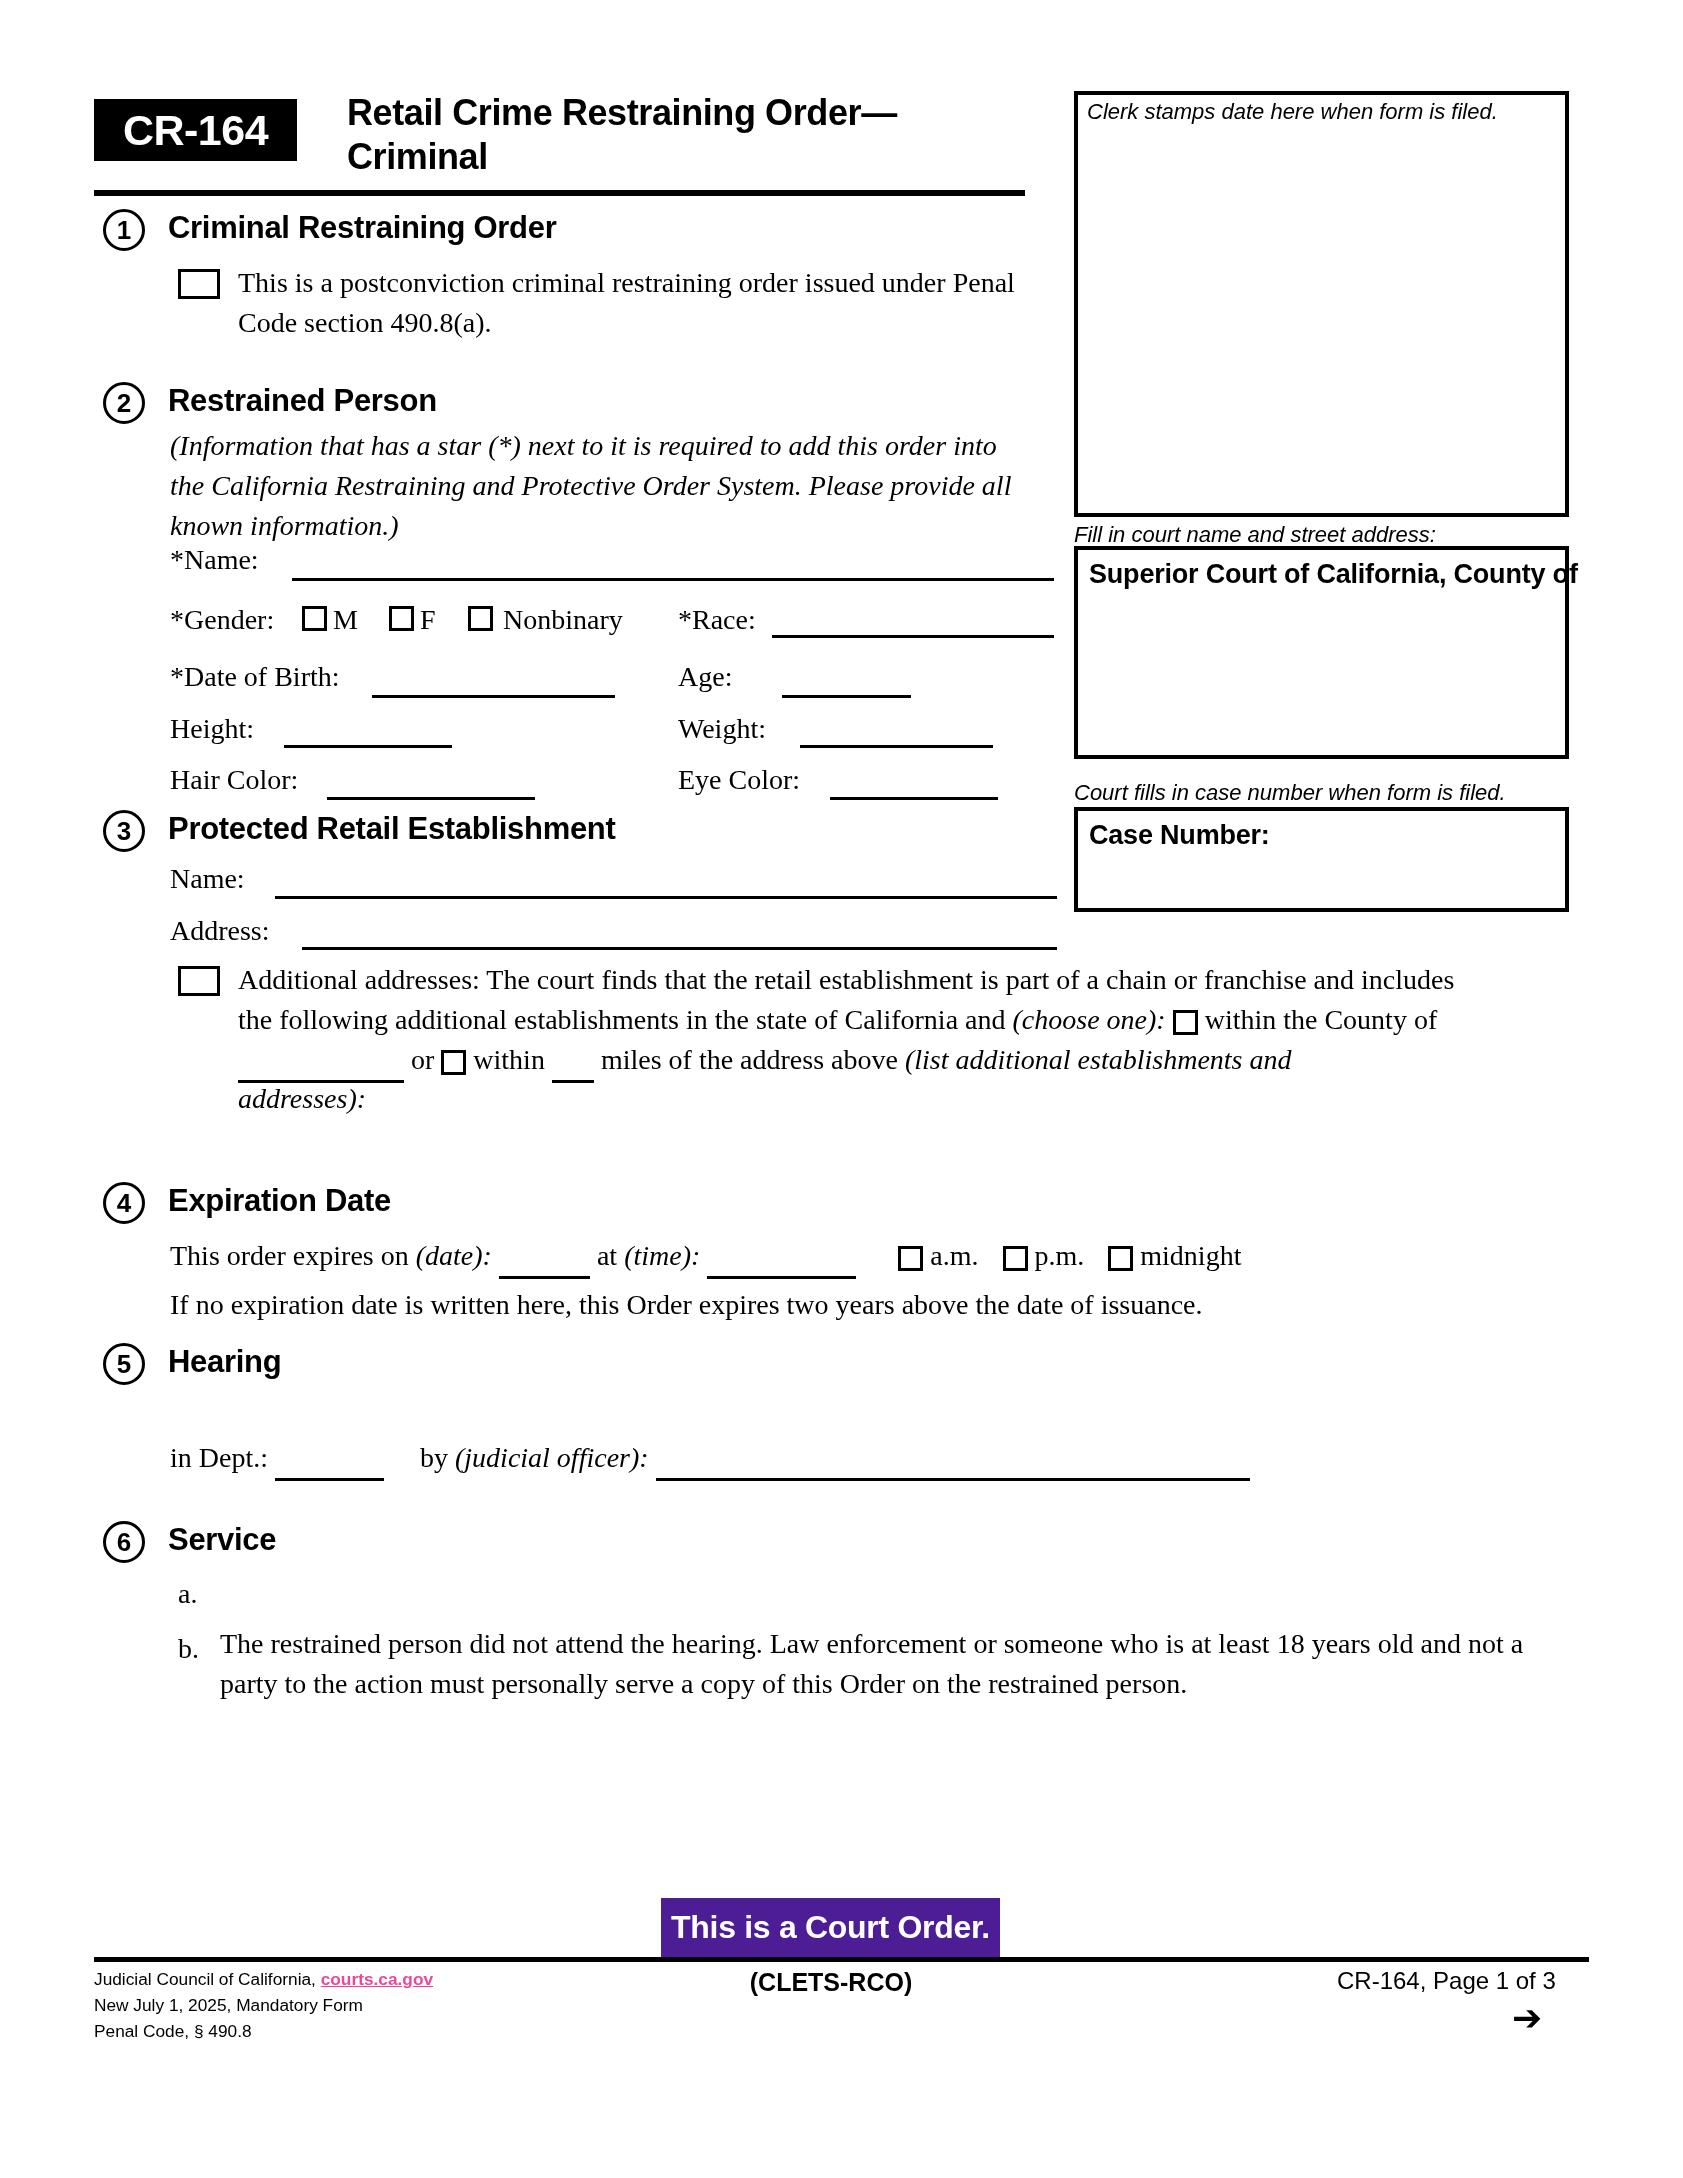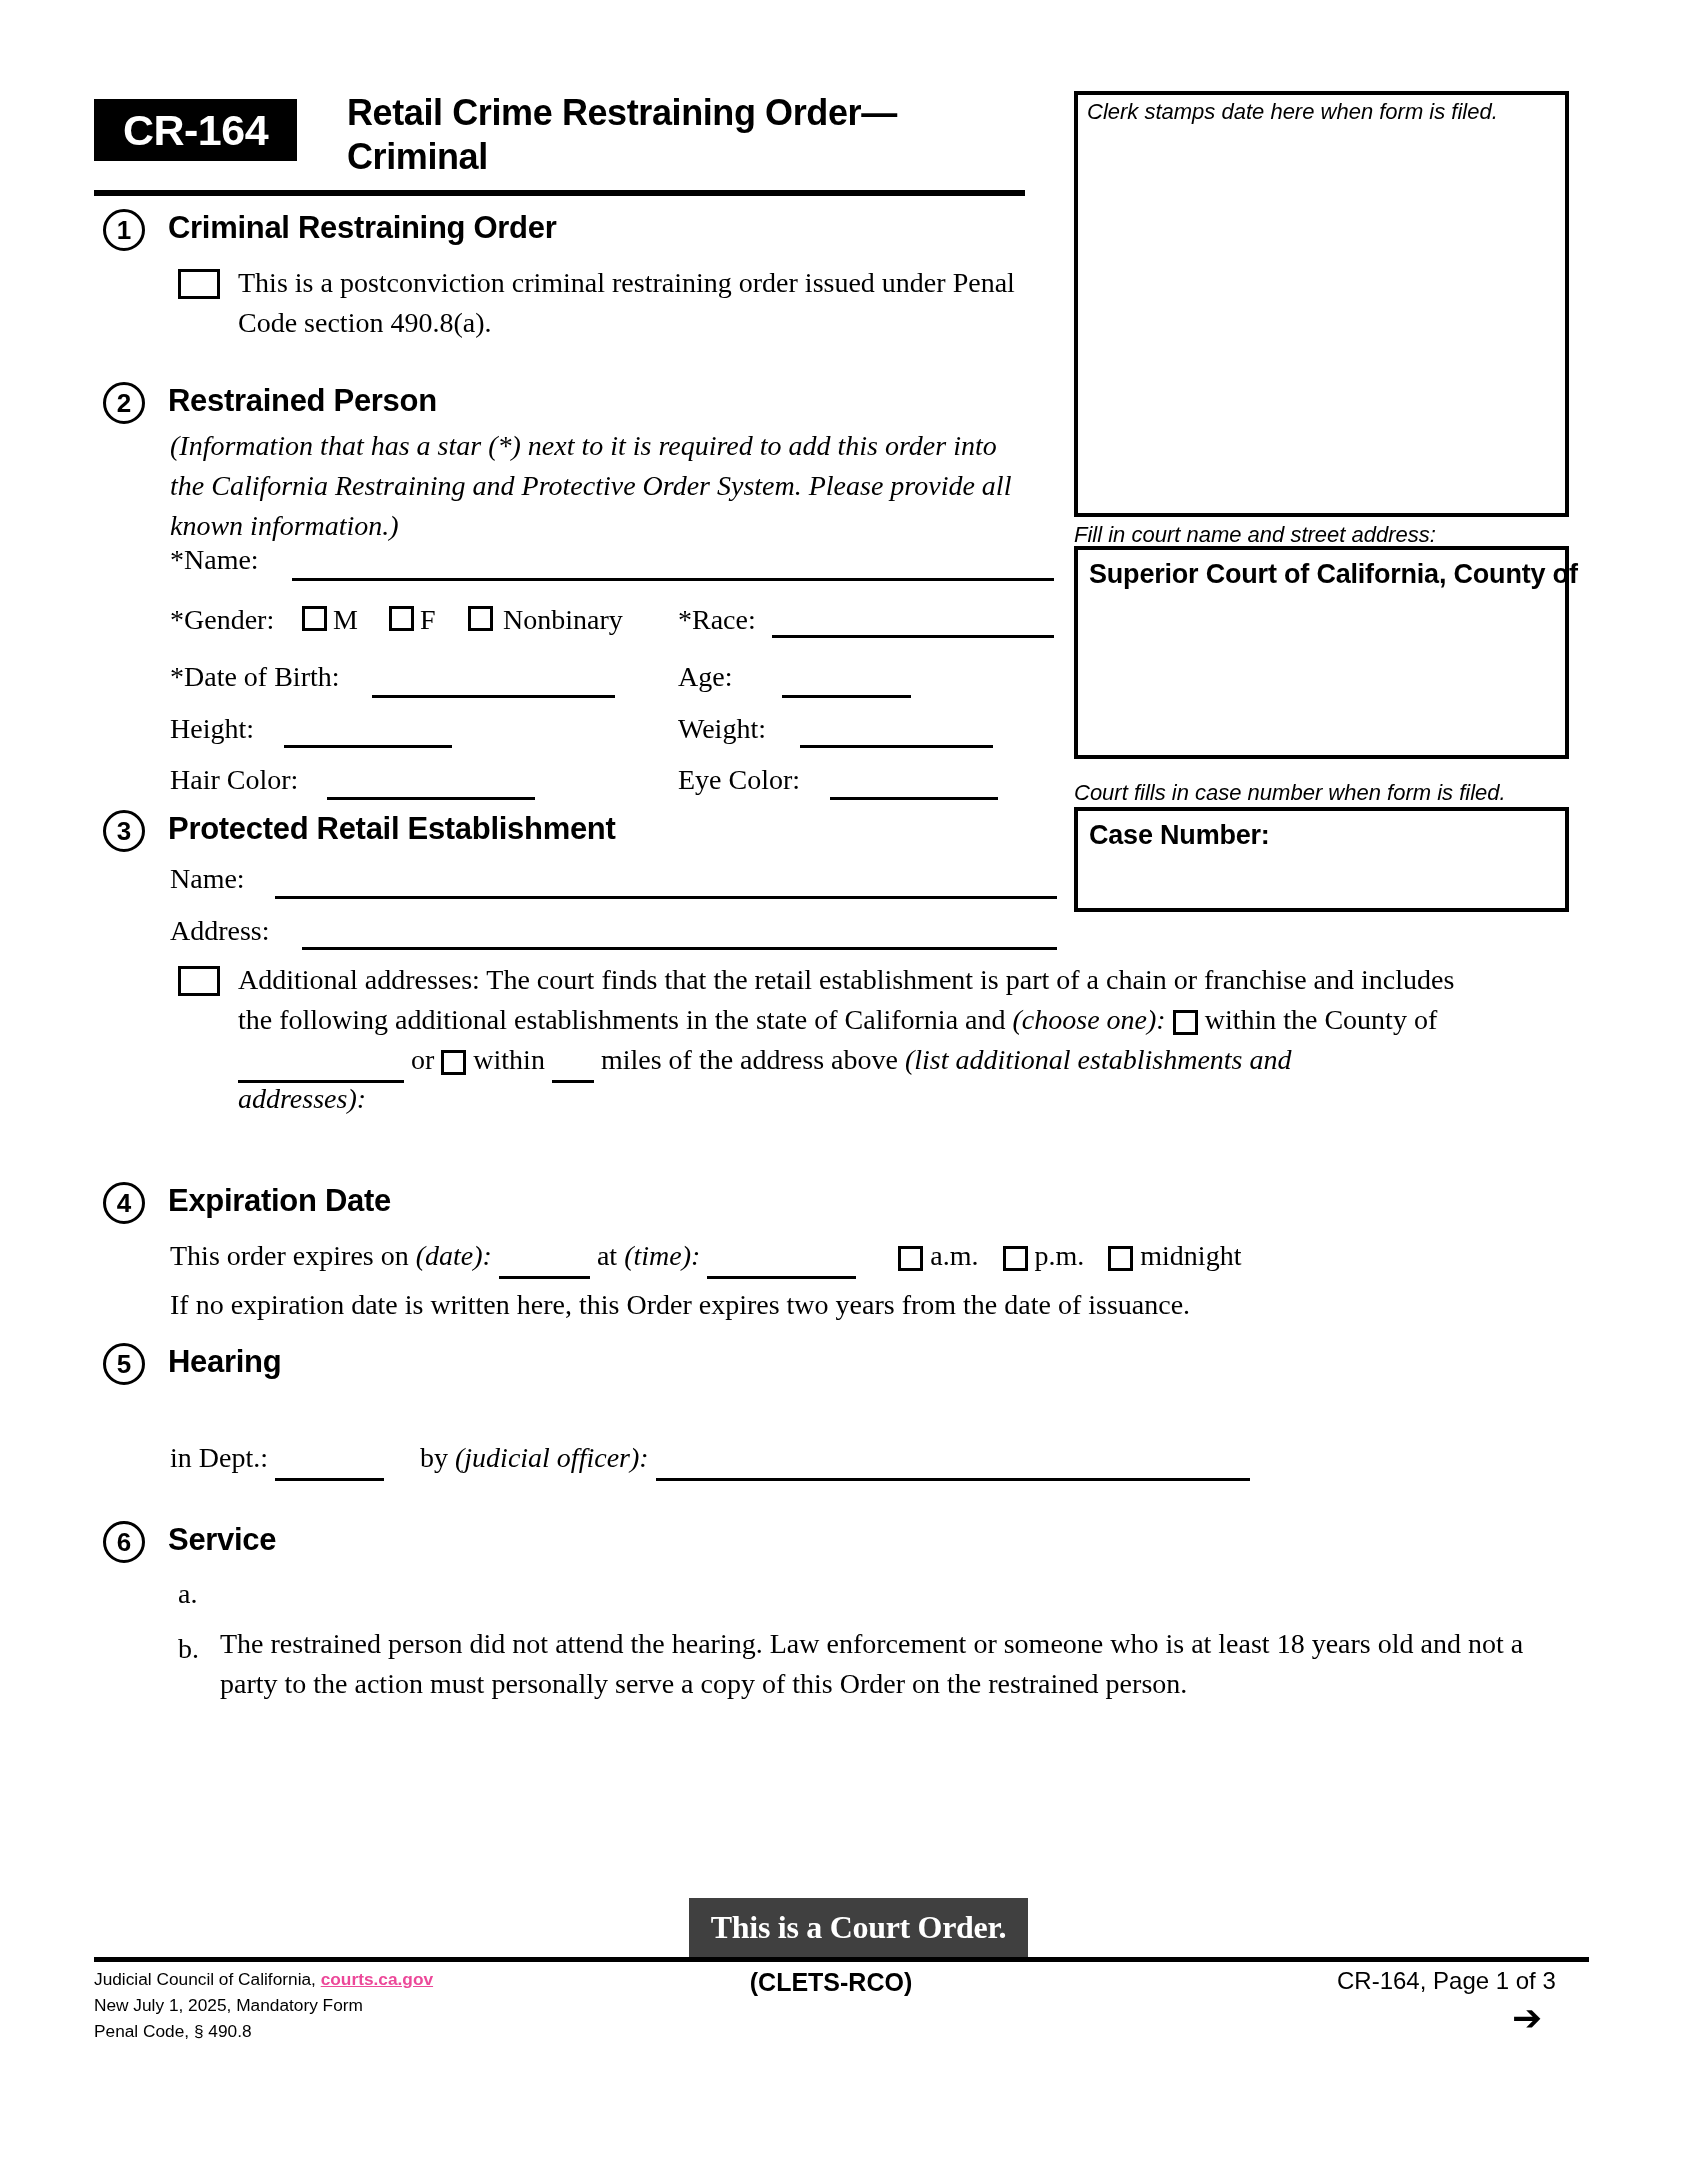--- a/index.html
+++ b/index.html
@@ -293,7 +293,7 @@
     <span>midnight</span>
   </div>
 
-  <div class="txt" style="left:170px; top:1285px; width:1386px;">If no expiration date is written here, this Order expires two years from the date of issuance.</div>
+  <div class="txt" style="left:170px; top:1285px; width:1386px;">If no expiration date is written here, this Order expires two years above the date of issuance.</div>
 
   <div class="sec-num" style="left:103px; top:1343px;">5</div>
   <div class="sec-title" style="left:168px; top:1344px;">Hearing</div>

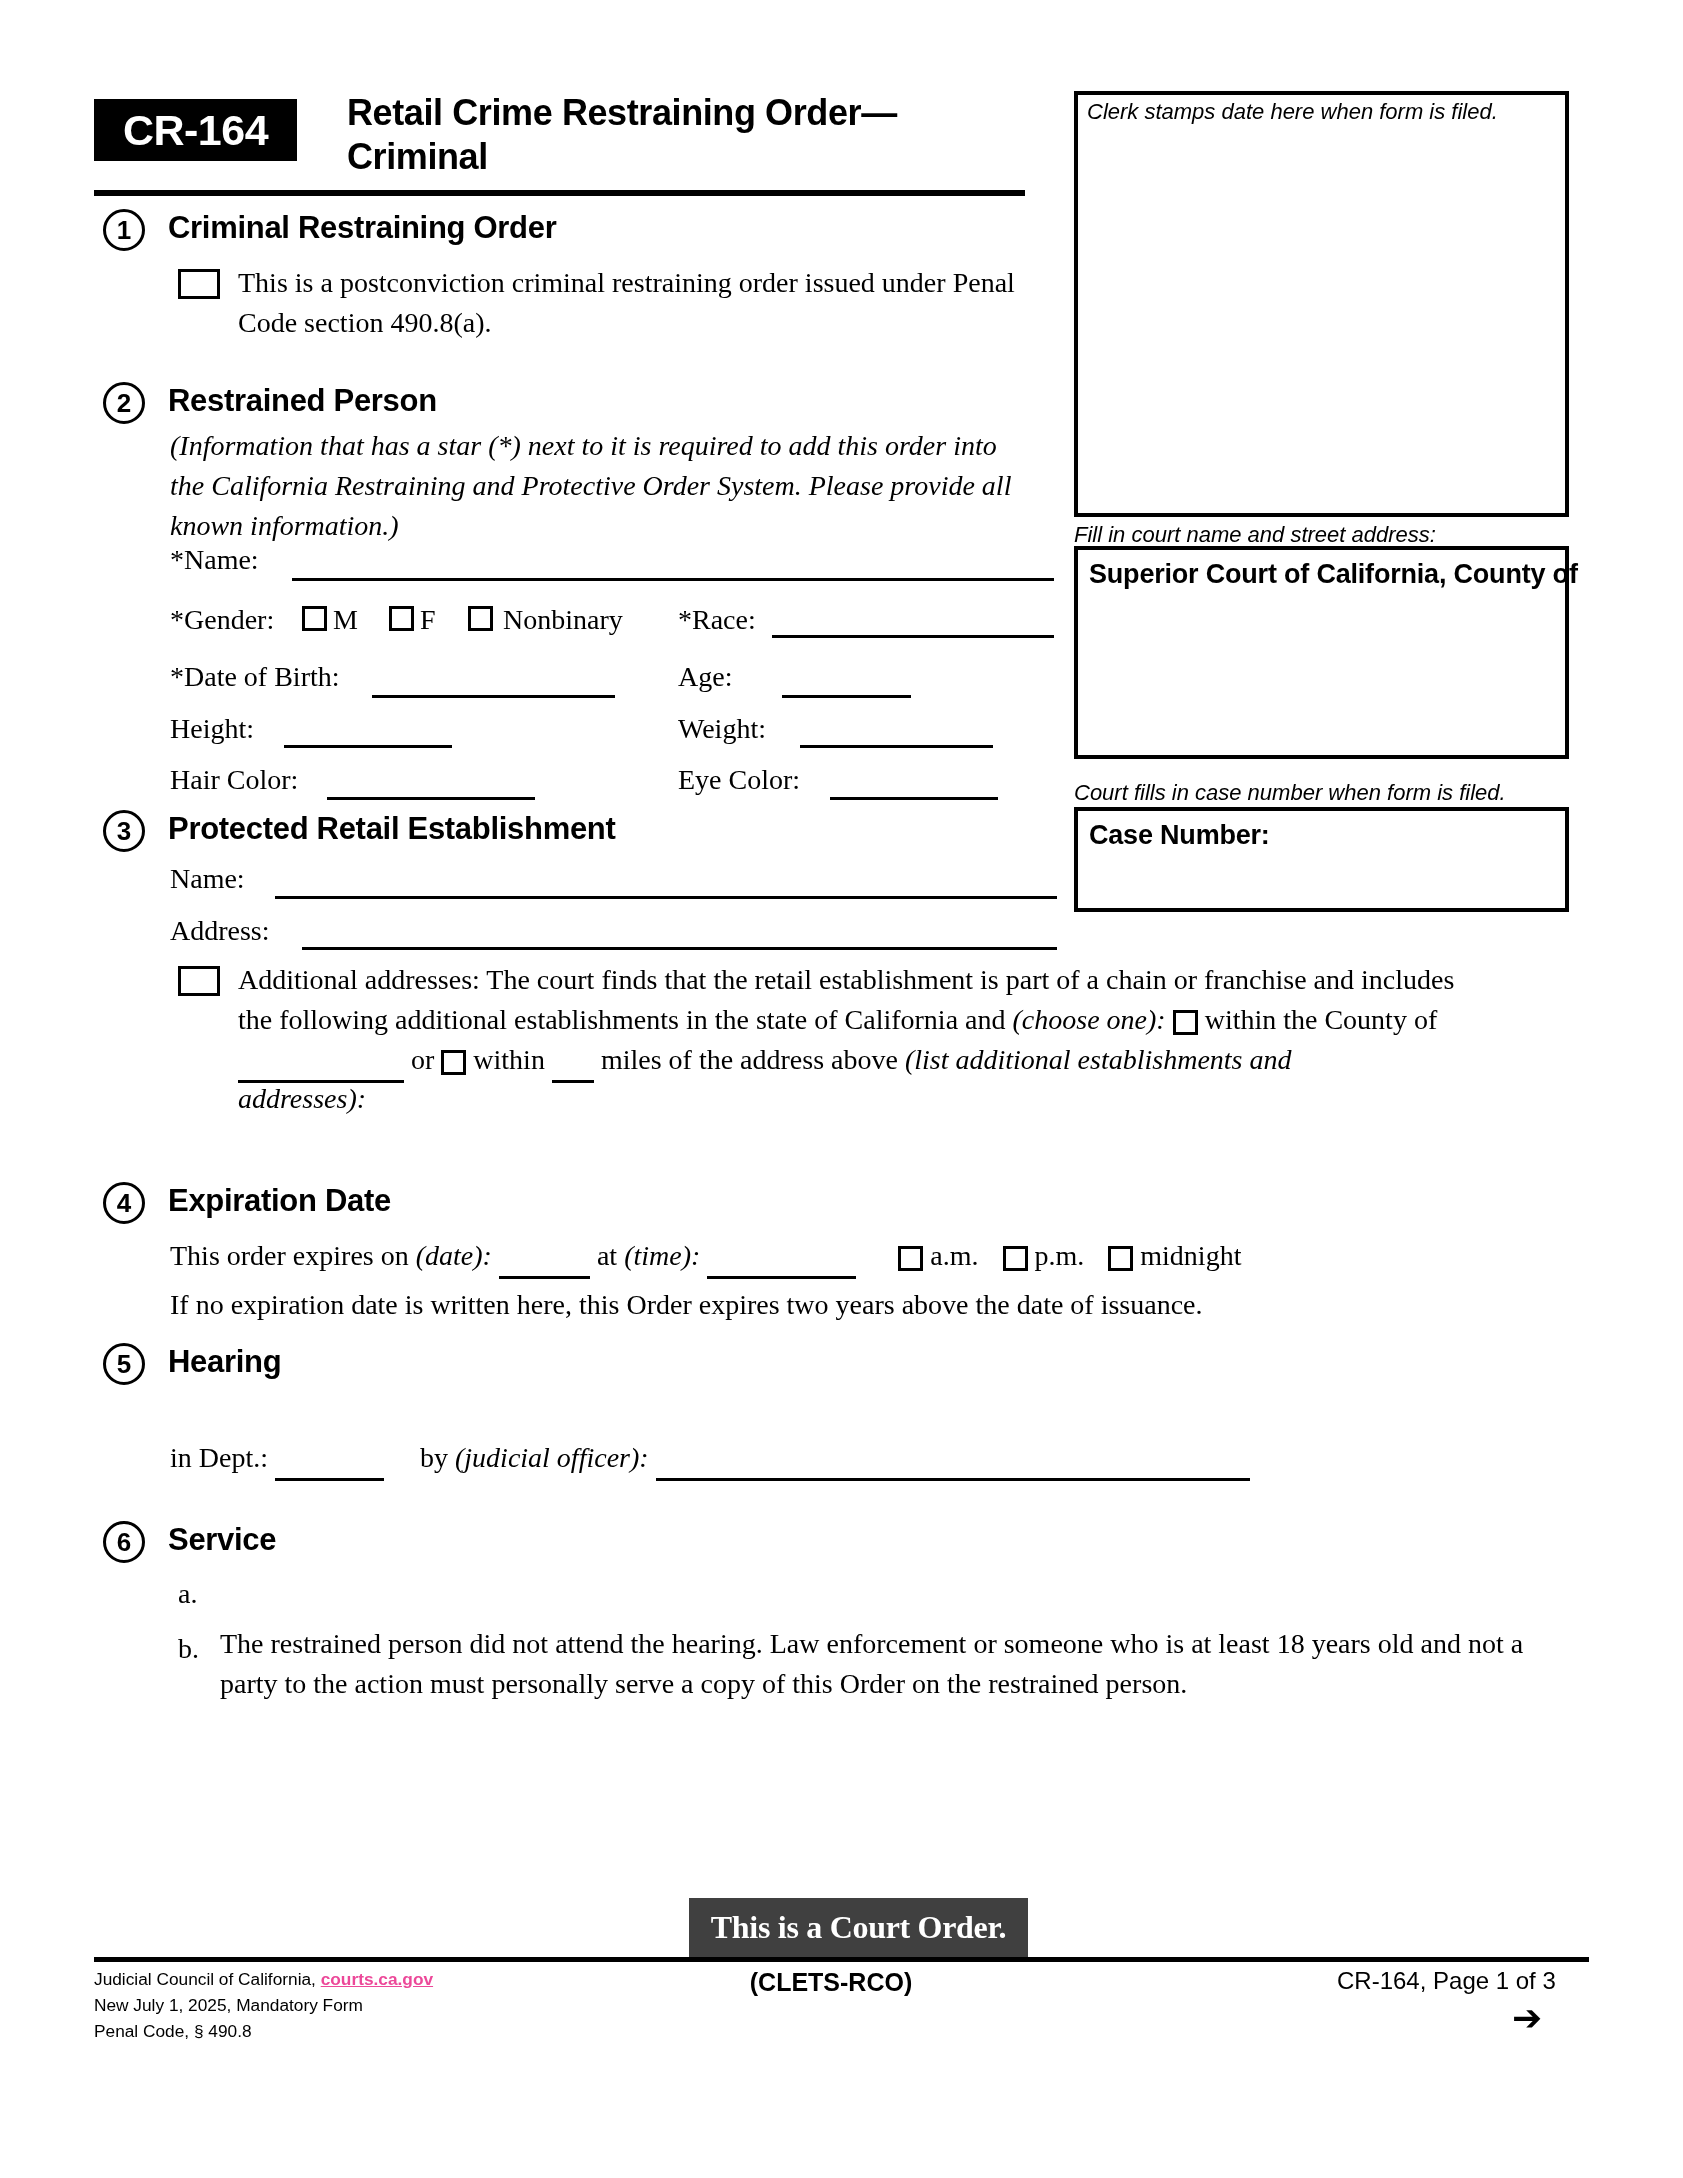--- a/index.html
+++ b/index.html
@@ -126,13 +126,13 @@
   
   .court-order-tag {
     position: absolute;
-    background: #404040;
+    background: #4c1d95;
     color: #fff;
-    font-family: Liberation Serif, serif;
+    font-family: Liberation Sans, sans-serif;
     font-weight: bold;
     font-size: 32px;
     letter-spacing: -0.3px;
-    display: flex; align-items: center; justify-content: center; margin-left: 28px;
+    display: flex; align-items: center; justify-content: center;
   }
   .footer-rule {
     position: absolute;

